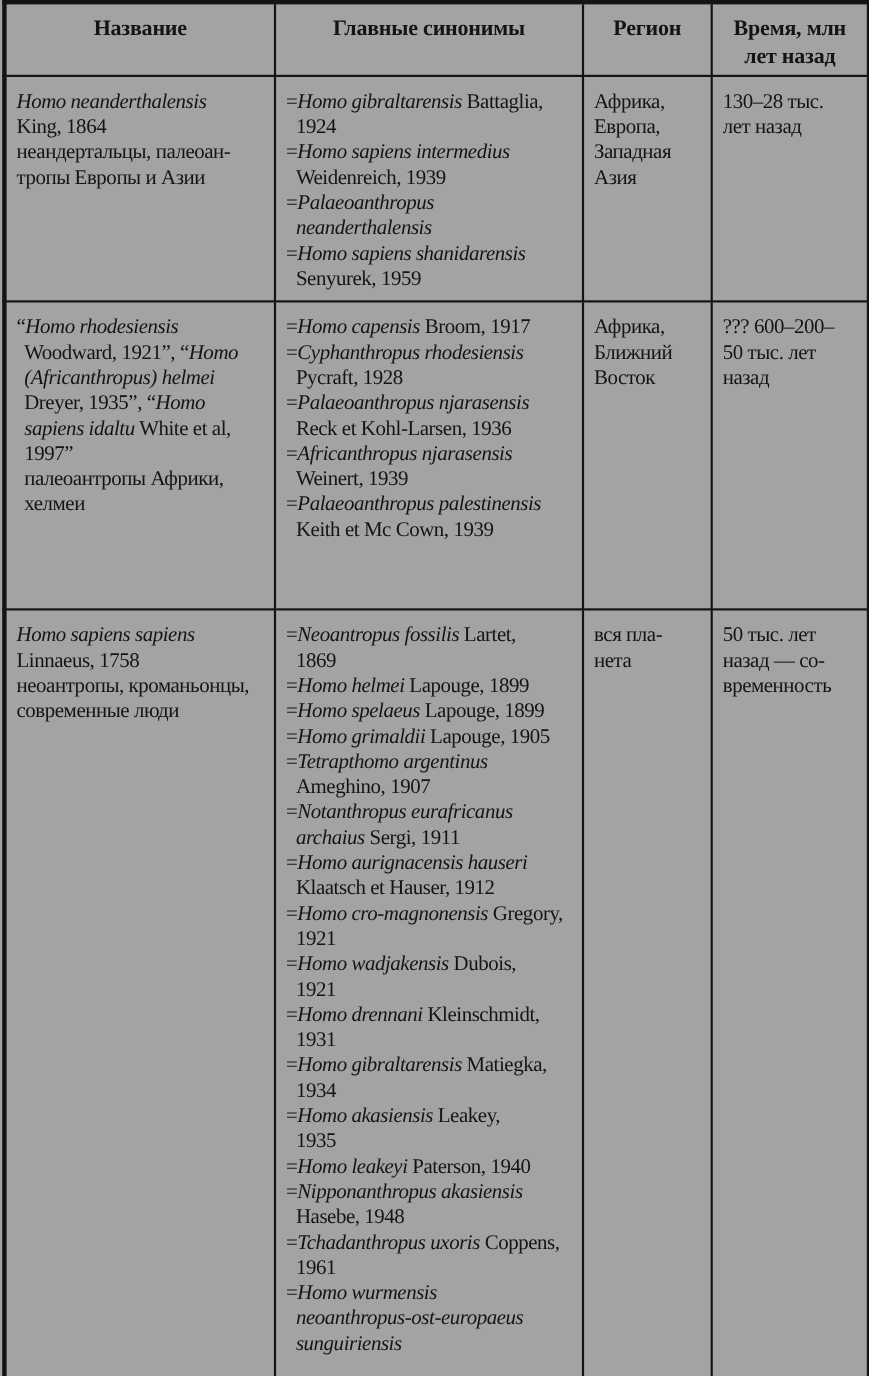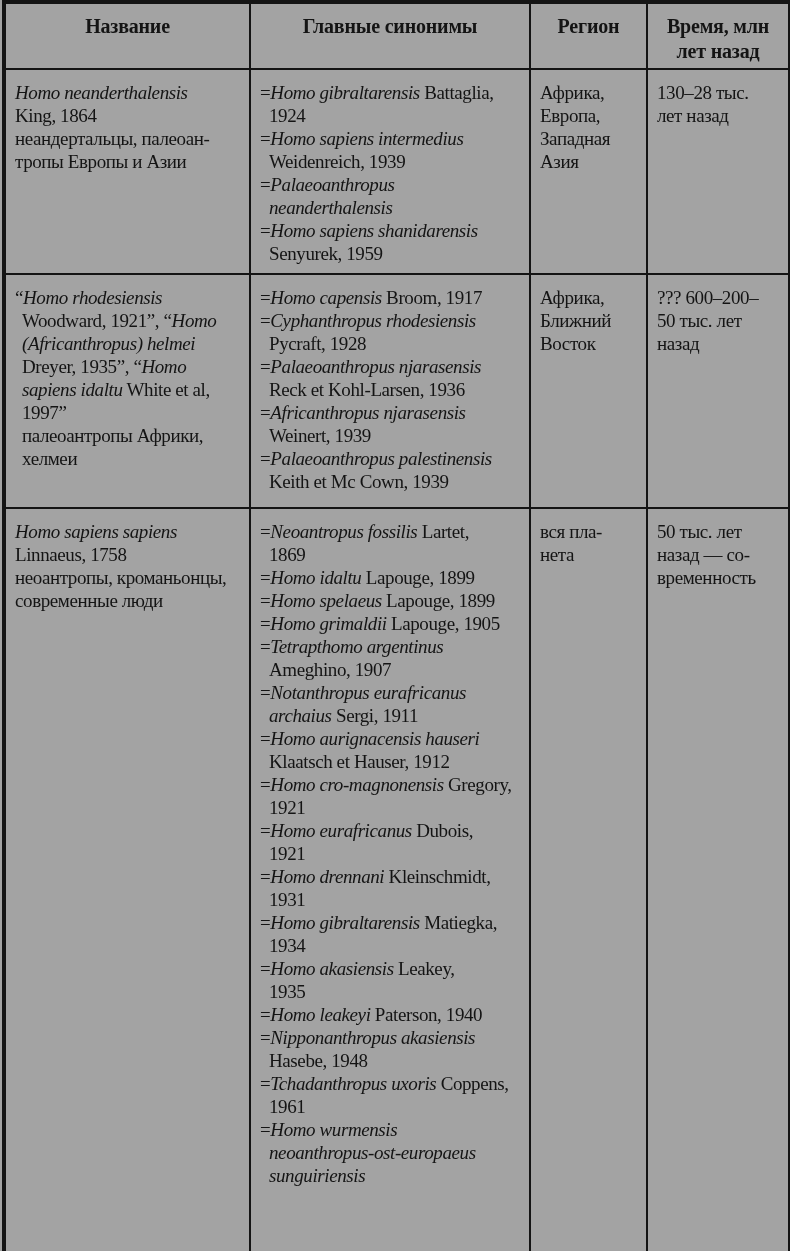--- a/index.html
+++ b/index.html
@@ -50,7 +50,7 @@
     padding: 11px 6px 8px 9px;
   }
   tbody tr:nth-child(1) { height: 202px; }
-  tbody tr:nth-child(2) { height: 234px; }
+  tbody tr:nth-child(2) { height: 280px; }
   tbody tr:nth-child(3) { height: 747px; }
 
   .name-block {

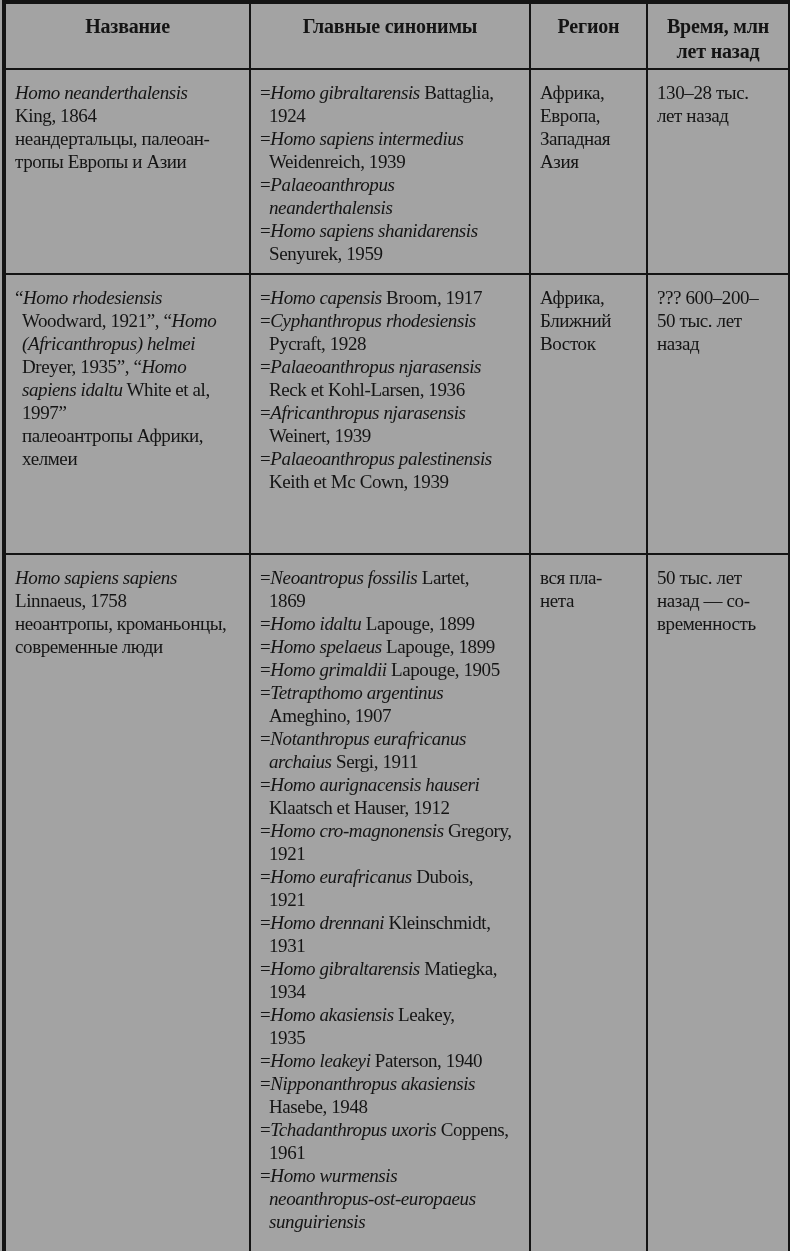--- a/index.html
+++ b/index.html
@@ -169,7 +169,7 @@
       <div>
               <div class="syn"><span>=</span><i>Neoantropus fossilis</i><span> Lartet,
 1869</span></div>
-              <div class="syn"><span>=</span><i>Homo idaltu</i><span> Lapouge, 1899</span></div>
+              <div class="syn"><span>=</span><i>Homo helmei</i><span> Lapouge, 1899</span></div>
               <div class="syn"><span>=</span><i>Homo spelaeus</i><span> Lapouge, 1899</span></div>
               <div class="syn"><span>=</span><i>Homo grimaldii</i><span> Lapouge, 1905</span></div>
               <div class="syn"><span>=</span><i>Tetrapthomo argentinus</i><span>

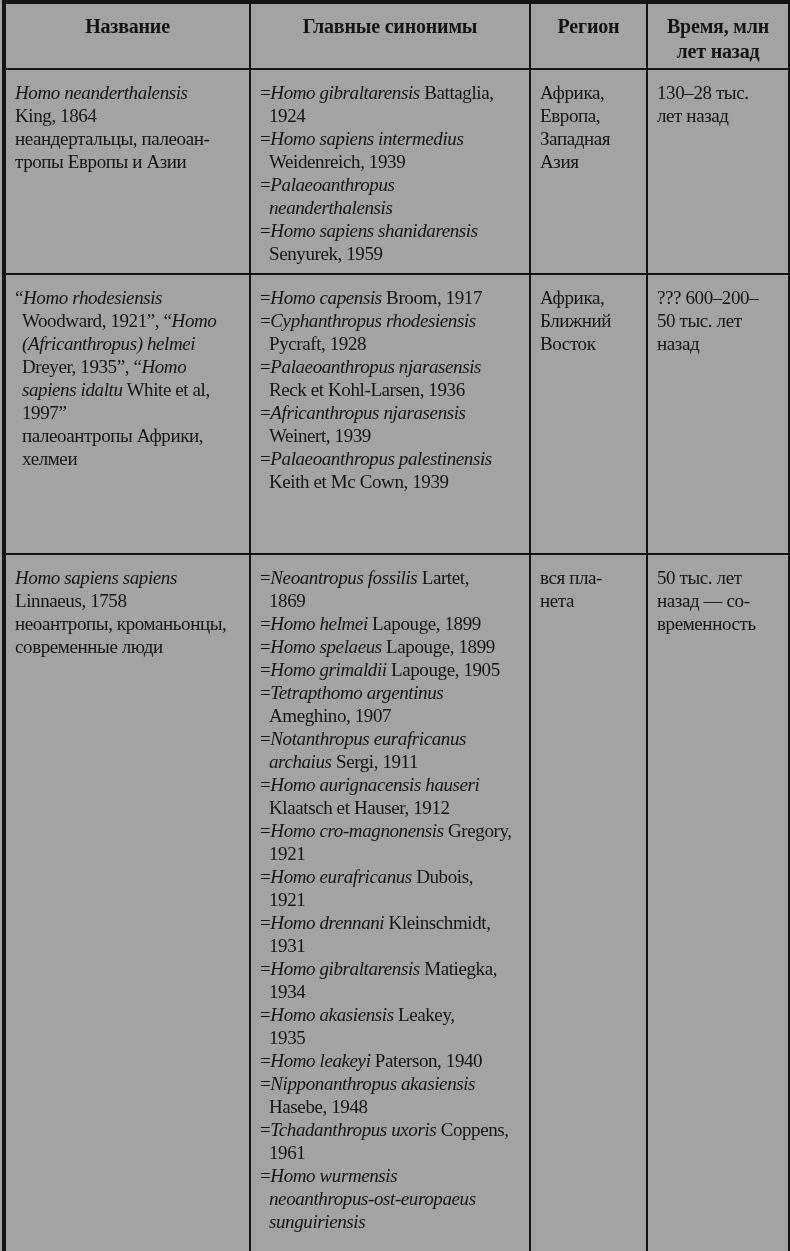--- a/index.html
+++ b/index.html
@@ -180,7 +180,7 @@
 Klaatsch et Hauser, 1912</span></div>
               <div class="syn"><span>=</span><i>Homo cro-magnonensis</i><span> Gregory,
 1921</span></div>
-              <div class="syn"><span>=</span><i>Homo eurafricanus</i><span> Dubois,
+              <div class="syn"><span>=</span><i>Homo wadjakensis</i><span> Dubois,
 1921</span></div>
               <div class="syn"><span>=</span><i>Homo drennani</i><span> Kleinschmidt,
 1931</span></div>

